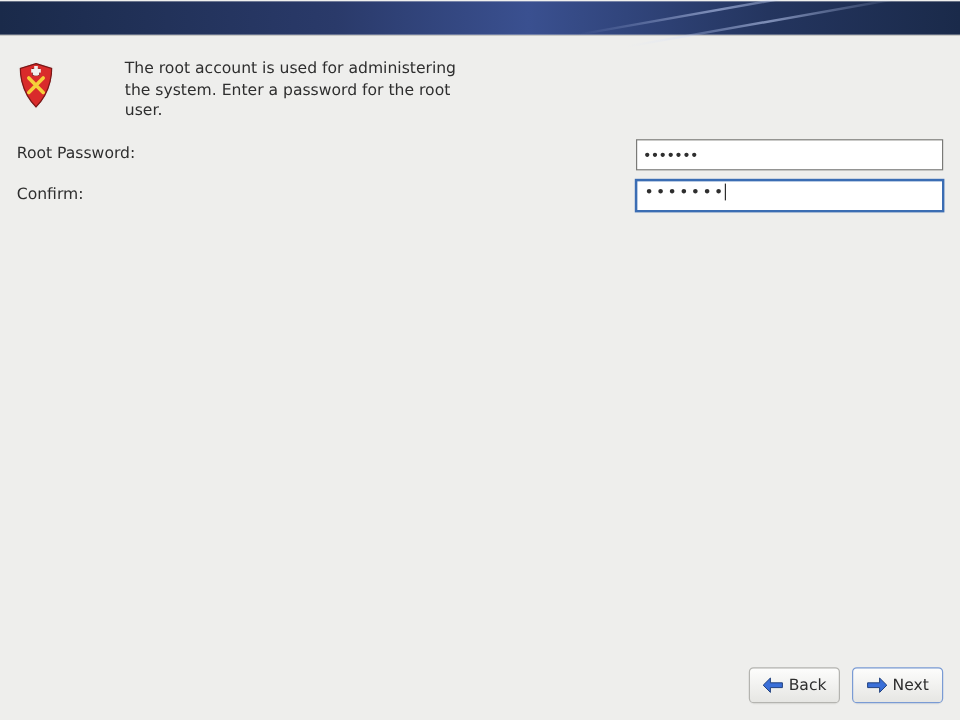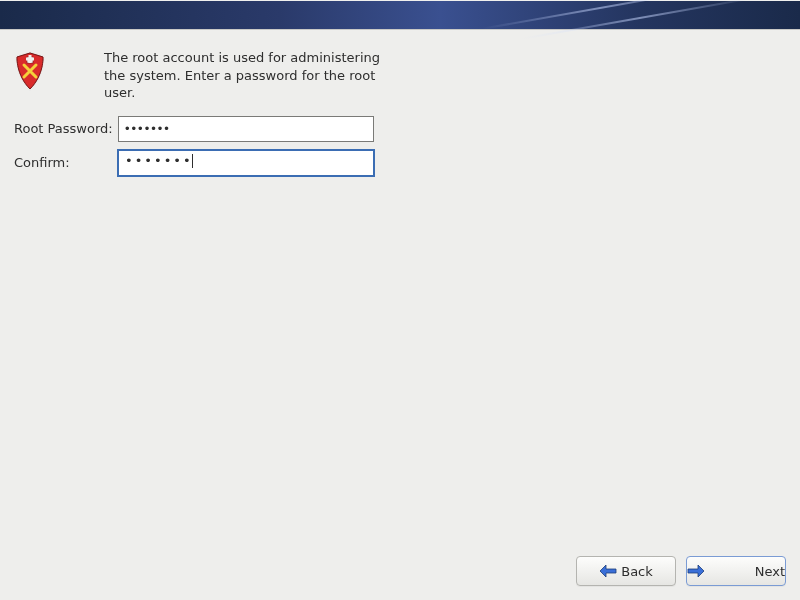--- a/index.html
+++ b/index.html
@@ -56,6 +56,7 @@
       display: flex;
       align-items: center;
       margin-bottom: 8px;
+      justify-content: space-between;
     }
     .form-label {
       width: 104px;

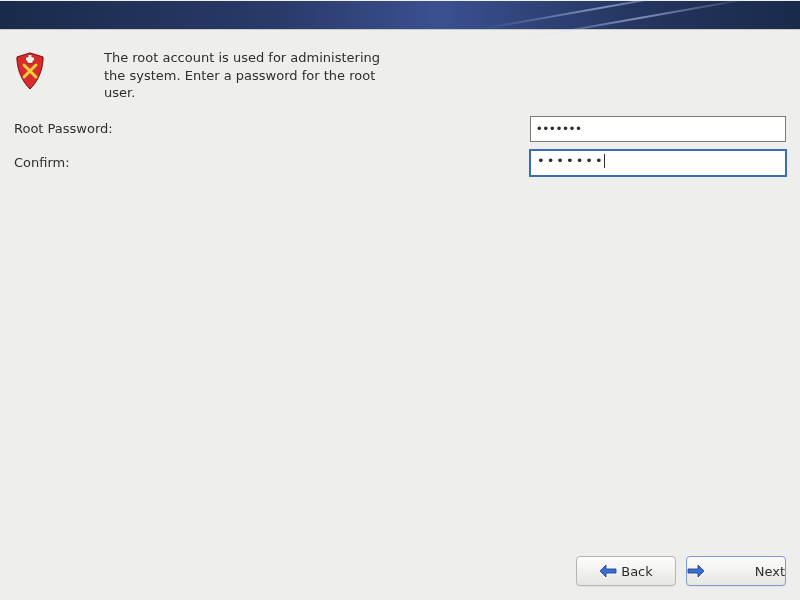--- a/index.html
+++ b/index.html
@@ -85,7 +85,7 @@
       gap: 10px;
     }
     .nav-btn {
-      width: 100px;
+      width: 76px;
       height: 30px;
       border: 1px solid #b4b4b0;
       border-radius: 4px;

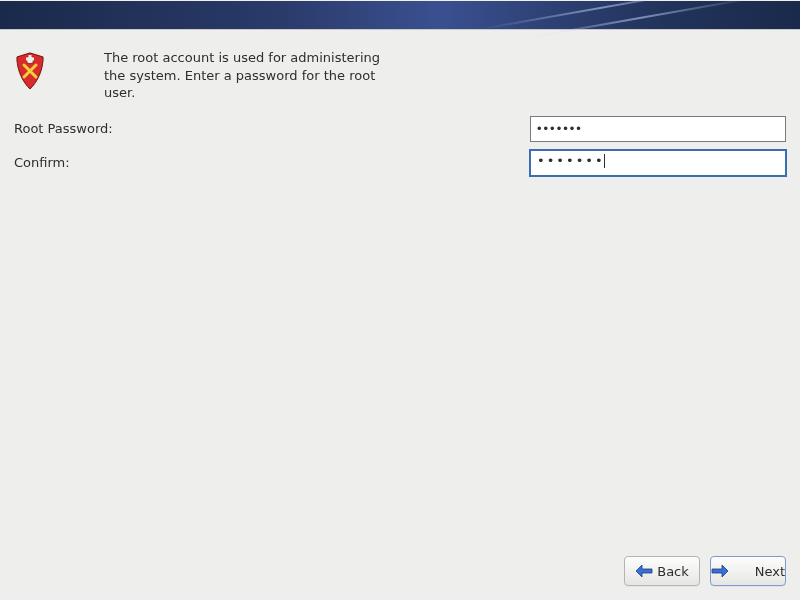--- a/index.html
+++ b/index.html
@@ -101,7 +101,6 @@
     }
     .nav-btn.primary {
       border-color: #7a9bd4;
-      justify-content: space-between;
     }
     .nav-btn .arrow {
       width: 18px;

